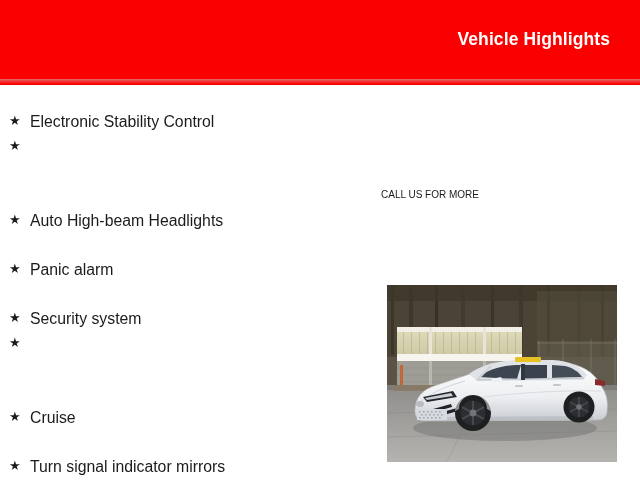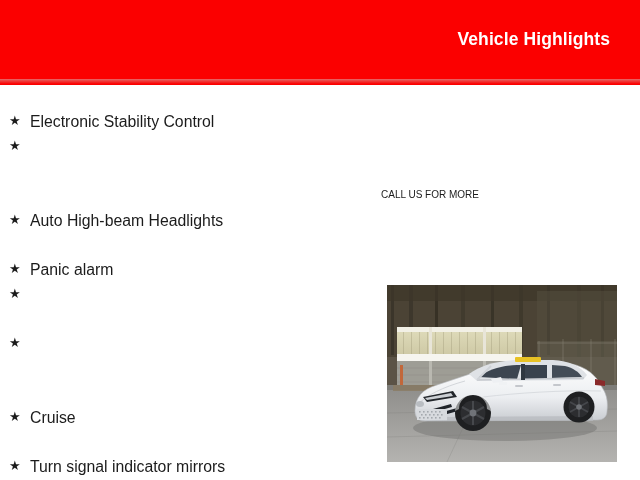--- a/index.html
+++ b/index.html
@@ -130,6 +130,7 @@
   </li>
   <li class="highlight-item">
     <span class="bullet-star">★</span>
+    <span class="highlight-label">Security system</span>
   </li>
   <li class="highlight-item">
     <span class="bullet-star">★</span>

